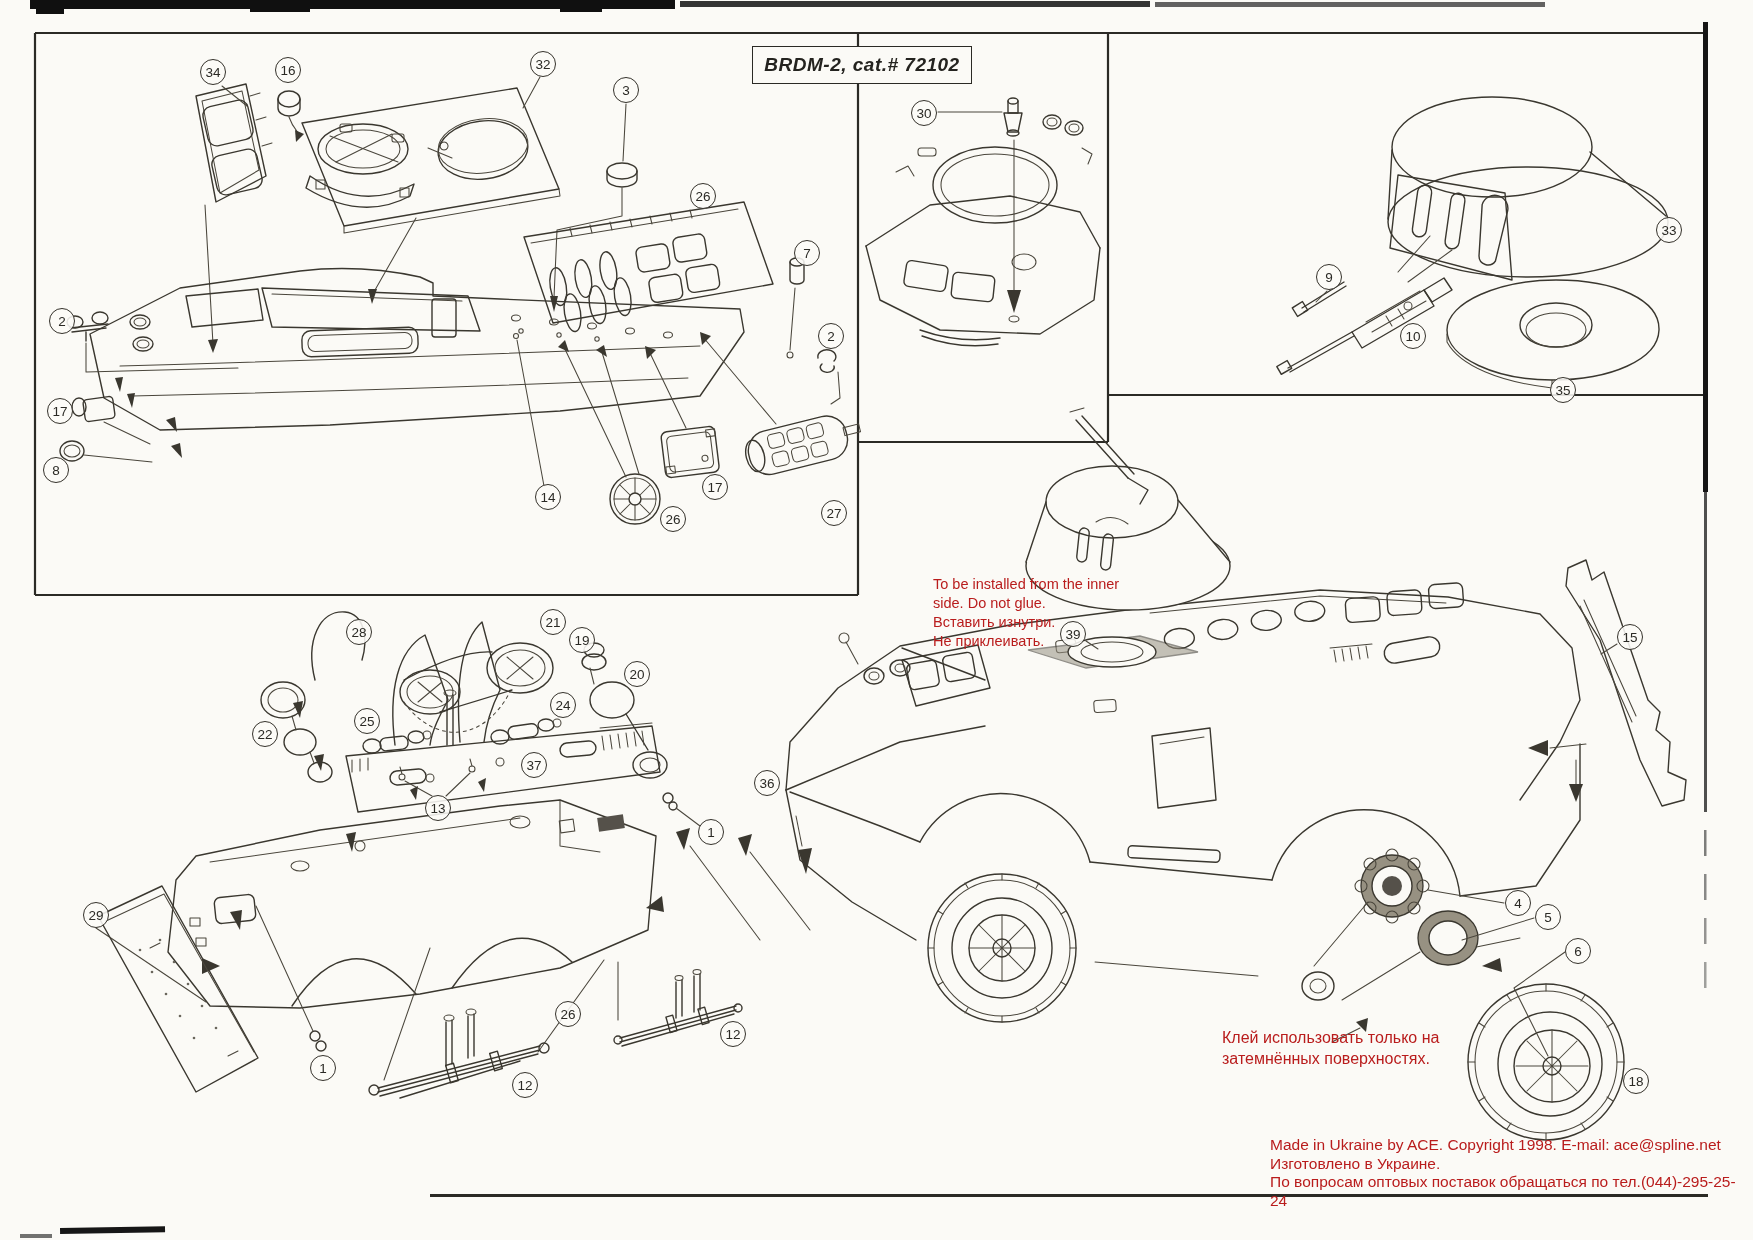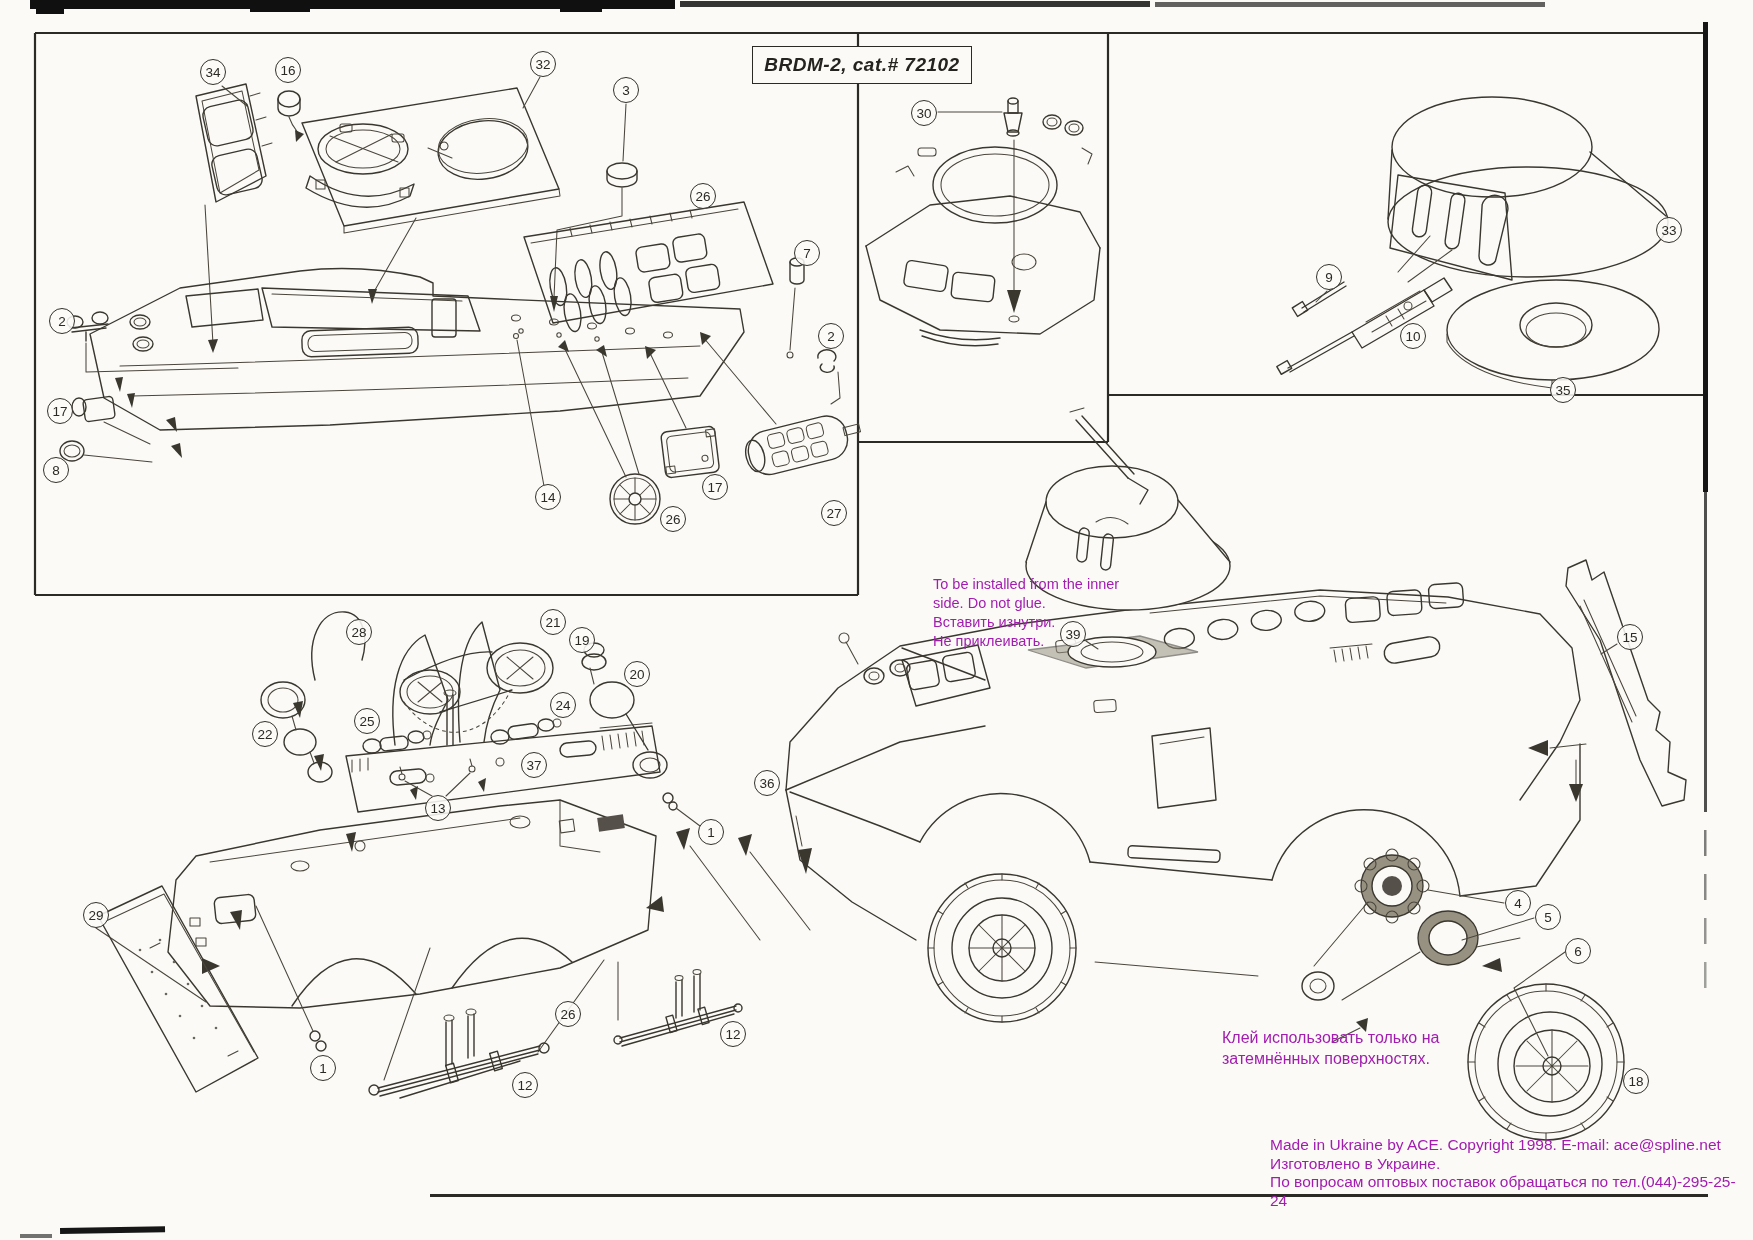--- a/index.html
+++ b/index.html
@@ -16,7 +16,7 @@
   #title-box{position:absolute;left:752px;top:46px;width:218px;height:36px;z-index:3;
     background:#fbfaf6;border:1.6px solid #2b2a25;display:flex;align-items:center;justify-content:center;
     font-size:19px;font-weight:bold;font-style:italic;letter-spacing:.5px;color:#24231f;}
-  .note{position:absolute;z-index:3;color:#a21caf;}
+  .note{position:absolute;z-index:3;color:#b91c1c;}
   #install-note{left:933px;top:575px;font-size:14.5px;line-height:19px;width:210px;}
   #glue-note{left:1222px;top:1027px;font-size:16px;line-height:21px;width:250px;}
   #footer-note{left:1236px;top:1136px;font-size:15.5px;line-height:18.5px;width:475px;margin-left:34px;}

